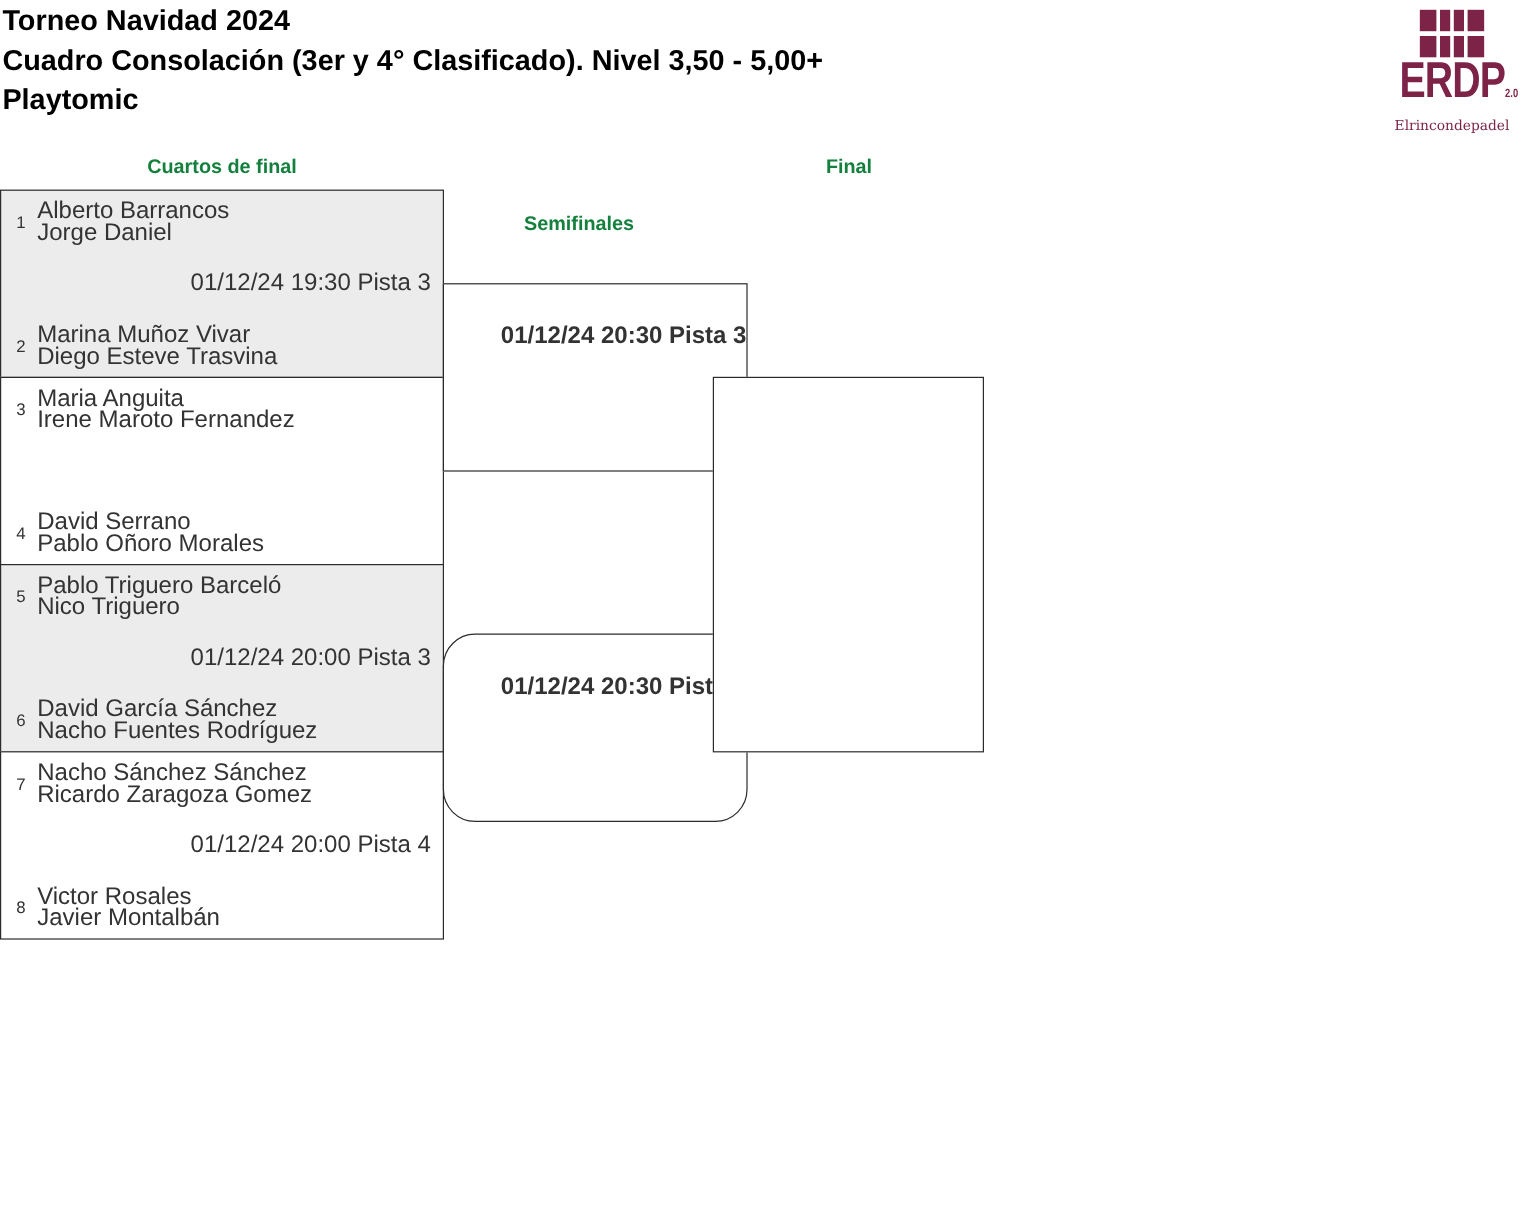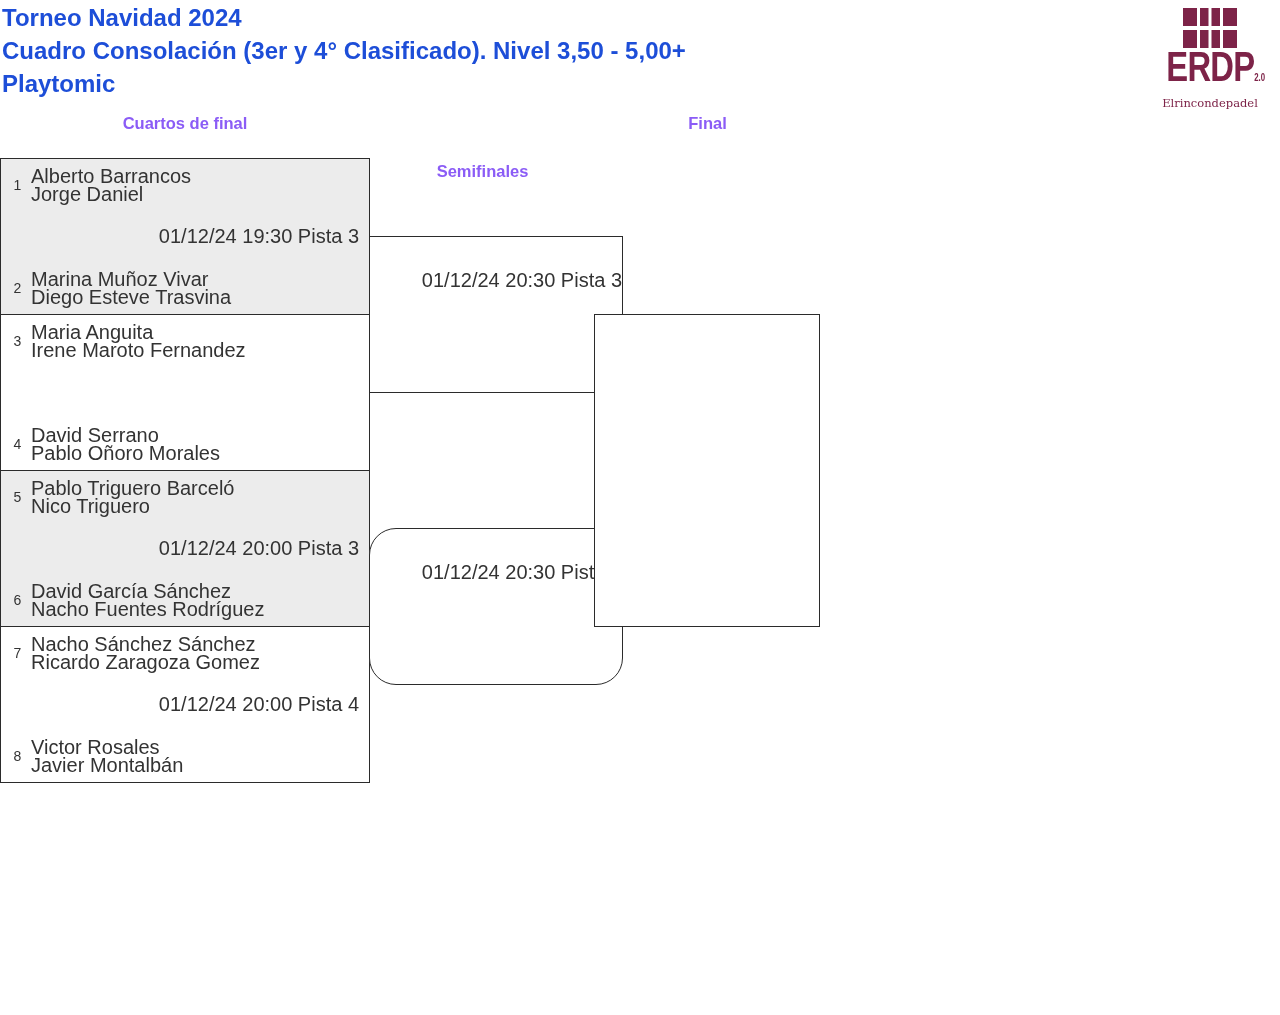--- a/index.html
+++ b/index.html
@@ -20,7 +20,7 @@
   
   .titles{
     position:absolute;left:2px;top:1px;
-    font-size:24px;font-weight:700;line-height:33px;color:#1d4ed8;
+    font-size:24px;font-weight:700;line-height:33px;color:#000000;
   }
   .logo{
     position:absolute;top:8px;right:14px;width:112px;

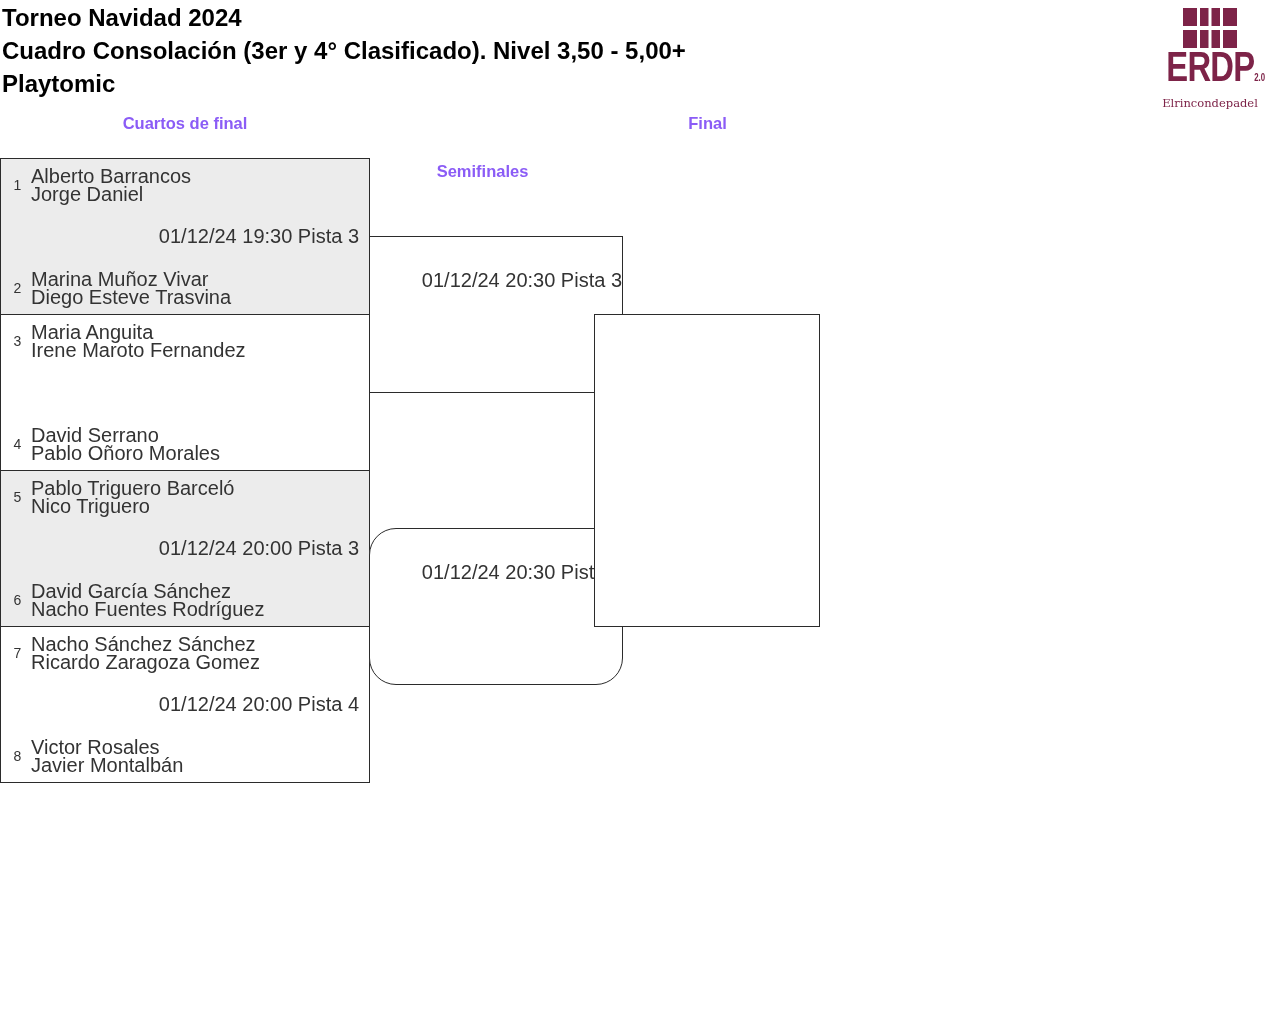--- a/index.html
+++ b/index.html
@@ -39,8 +39,8 @@
 
   
   .round-header{
-    position:absolute;top:112px;height:22px;line-height:22px;
-    text-align:center;font-size:16.5px;font-weight:600;color:#8b5cf6;
+    position:absolute;top:128px;height:22px;line-height:22px;
+    text-align:center;font-size:16.5px;font-weight:600;color:#15803d;
   }
   .col-qf{left:0;width:370px;}
   .col-sf{left:370px;width:225px;margin-top:48px;}

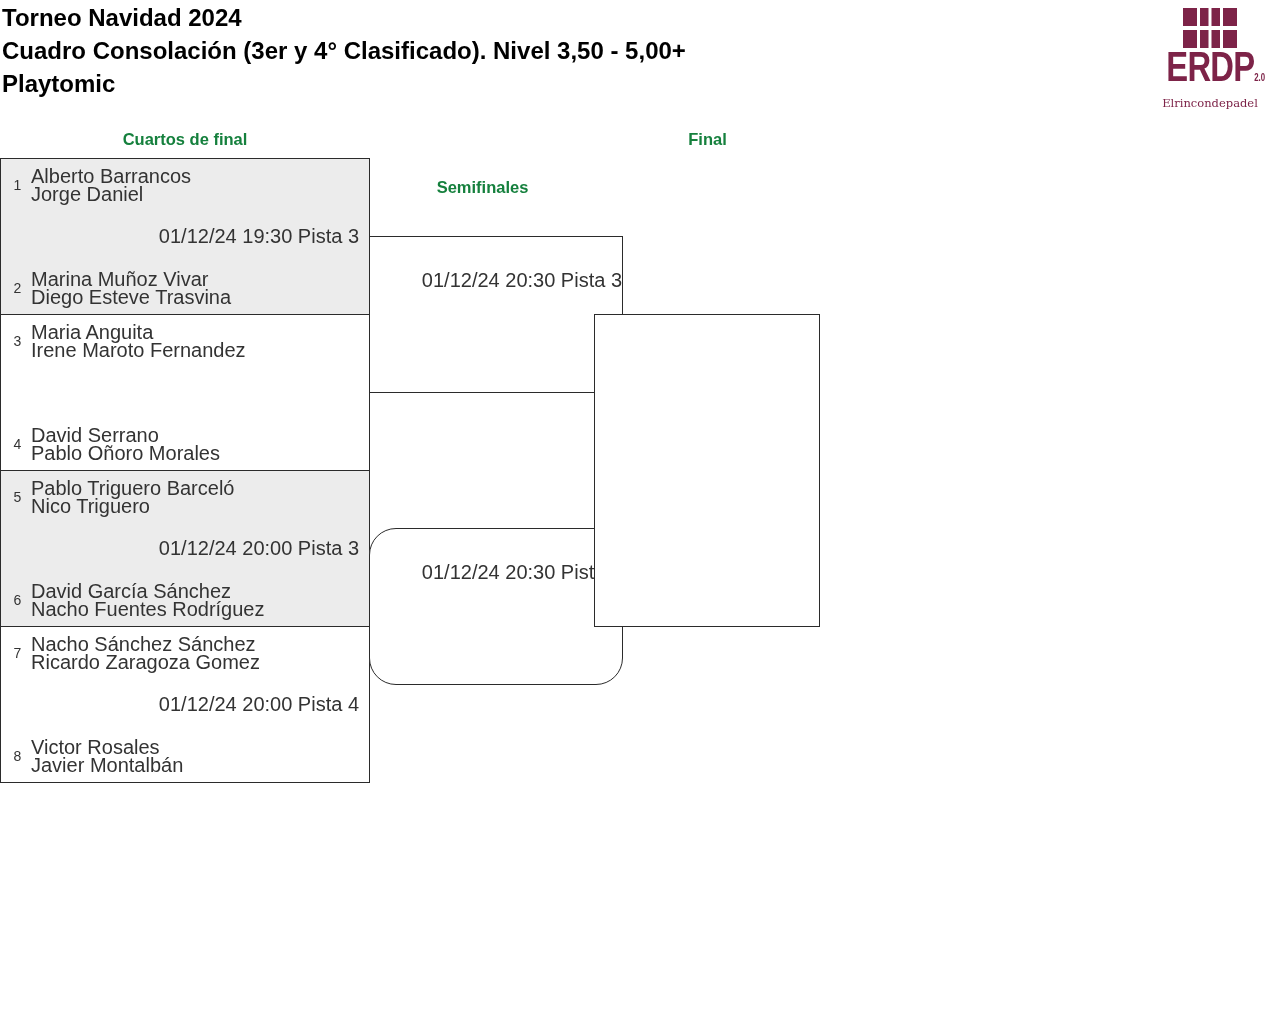--- a/index.html
+++ b/index.html
@@ -64,7 +64,7 @@
 
   .sf-box{
     position:absolute;left:369px;width:254px;height:157px;
-    border:1px solid var(--line);background:#fff;
+    border:1px solid var(--line);background:#fff;font-weight:bold;
   }
   .sf1{top:236px;} .sf2{top:528px;border-radius:27px;}
   .sf-datetime{margin-top:32px;}

